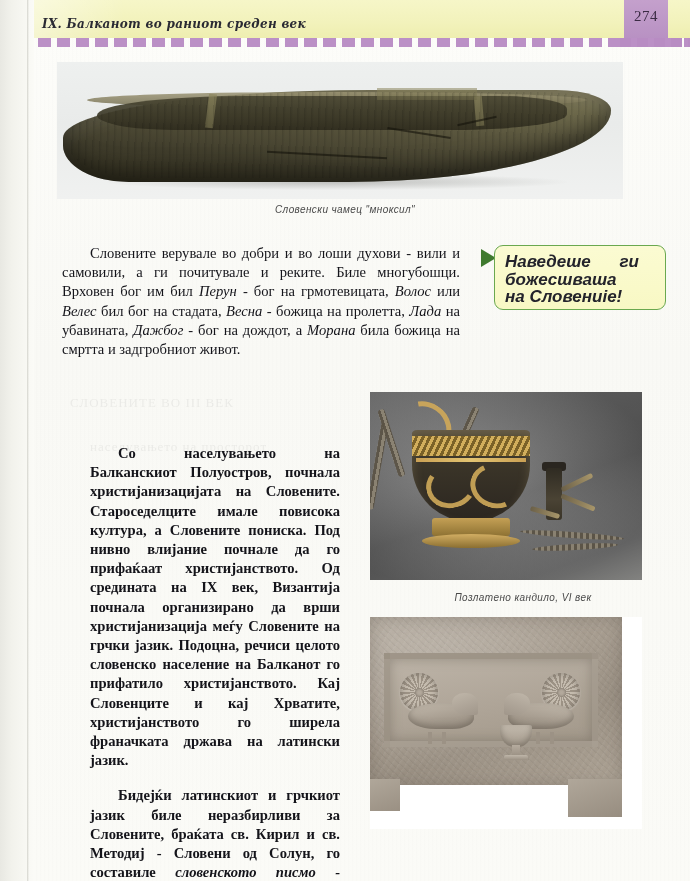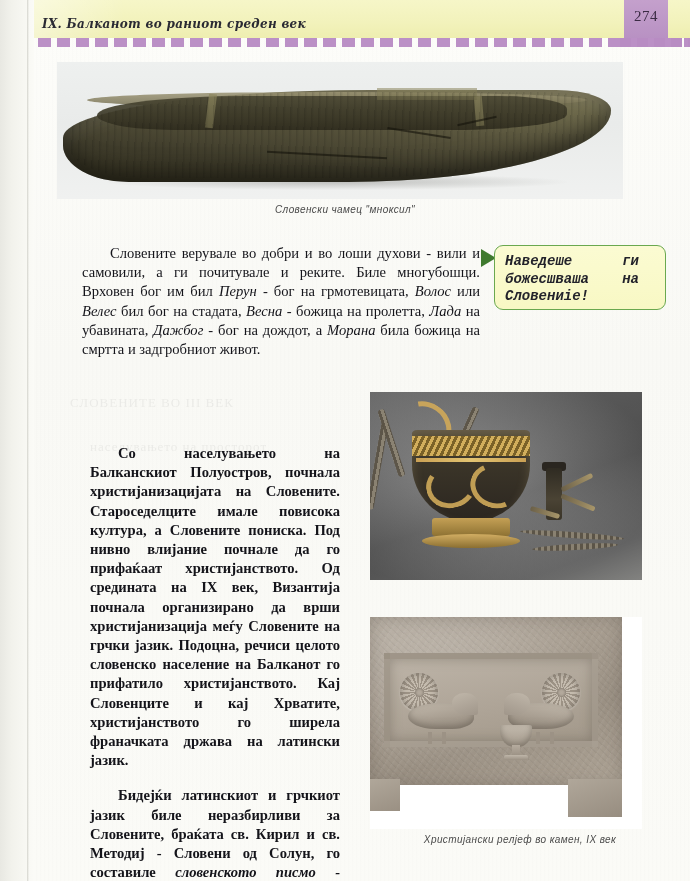--- a/index.html
+++ b/index.html
@@ -210,7 +210,7 @@
     text-justify: inter-word;
   }
   .para-1 {
-    left: 82px;
+    left: 62px;
     top: 244px;
     width: 398px;
   }

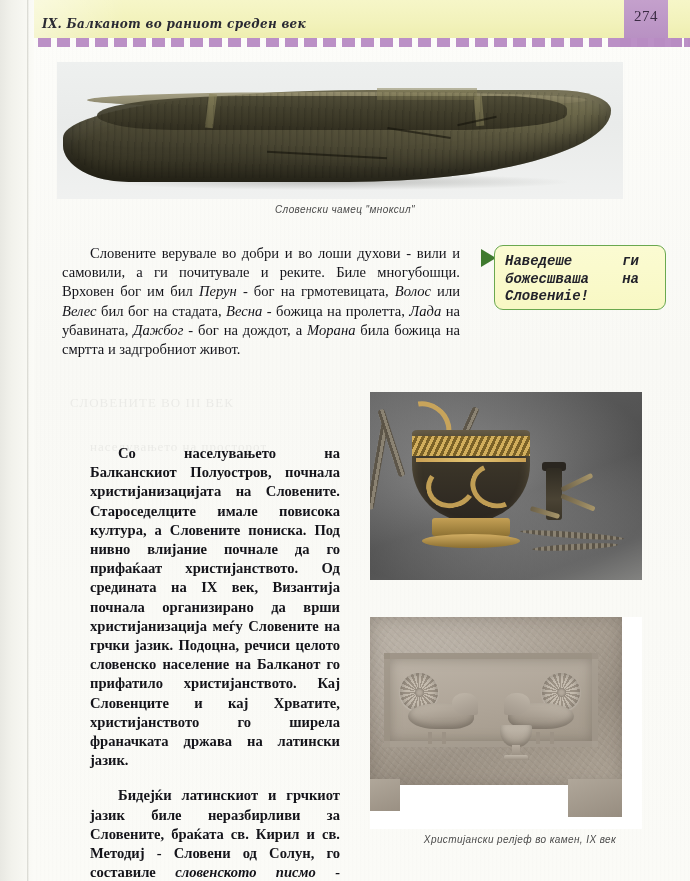--- a/index.html
+++ b/index.html
@@ -256,10 +256,10 @@
     left: 10px;
     top: 7px;
     right: 26px;
-    font-family: Liberation Mono, monospace;
+    font-family: Liberation Sans, sans-serif;
     font-style: italic;
     font-weight: 700;
-    font-size: 14px;
+    font-size: 17px;
     line-height: 17.5px;
     color: #23232b;
     text-align: justify;

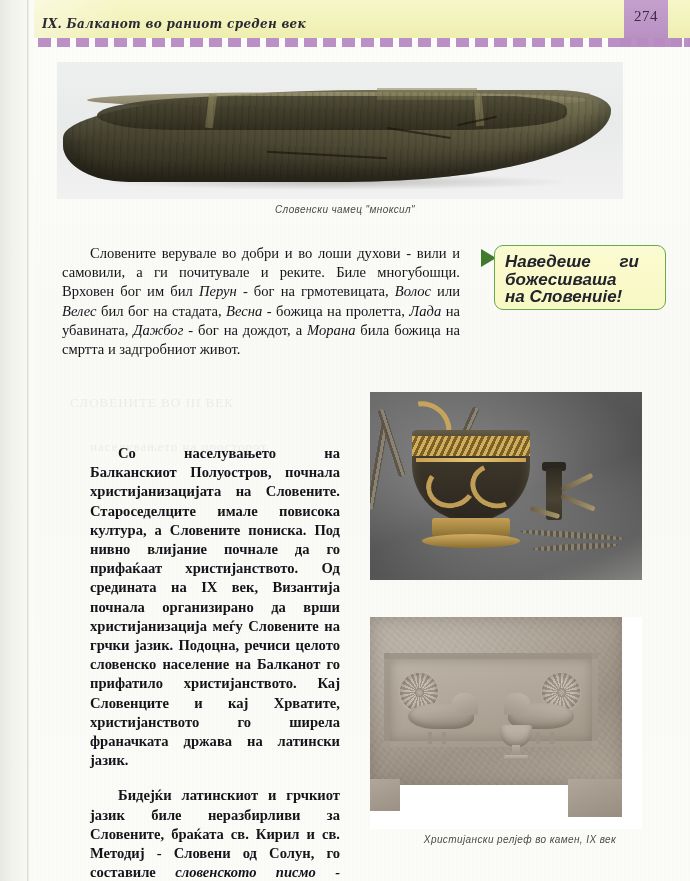--- a/index.html
+++ b/index.html
@@ -596,6 +596,7 @@
     <div class="lamp-chain" style="left:150px; top:140px; width:104px; height:6px; border-radius:50%; transform:rotate(4deg);"></div>
     <div class="lamp-chain" style="left:162px; top:152px; width:86px; height:6px; border-radius:50%; transform:rotate(-3deg);"></div>
   </div>
+  <div class="caption caption-lamp">Позлатено кандило, VI век</div>
 
   <div class="fig-relief">
     <div class="relief-slab">

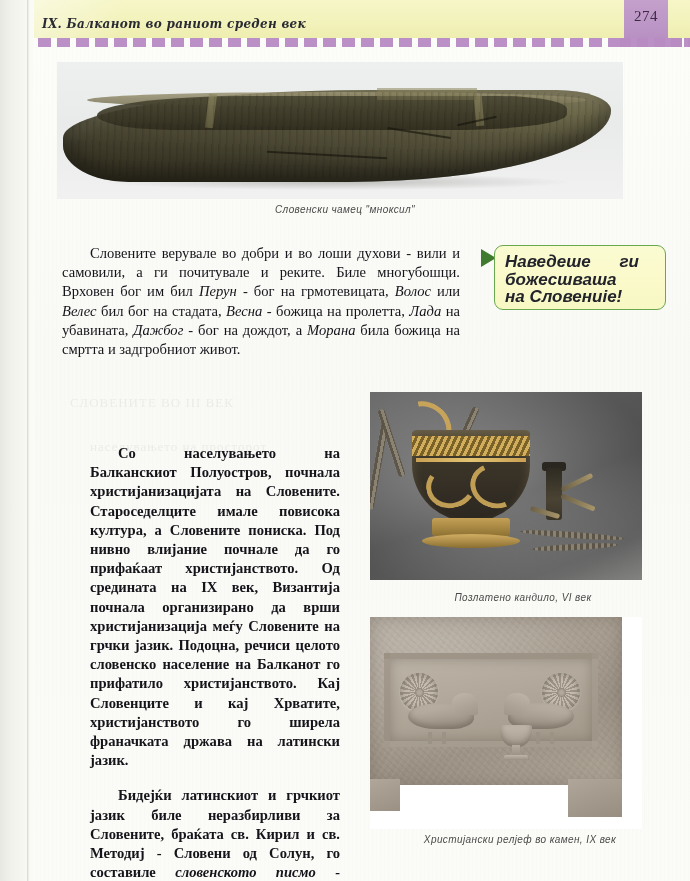--- a/index.html
+++ b/index.html
@@ -633,7 +633,6 @@
     <div class="relief-edge-chip" style="left:30px; top:168px; width:168px; height:44px;"></div>
     <div class="relief-edge-chip" style="left:252px; top:0; width:20px; height:212px;"></div>
   </div>
-  <div class="caption caption-relief">Христијански релјеф во камен, IX век</div>
 
   <div class="fold-shadow"></div>
   <div class="fold-line"></div>

